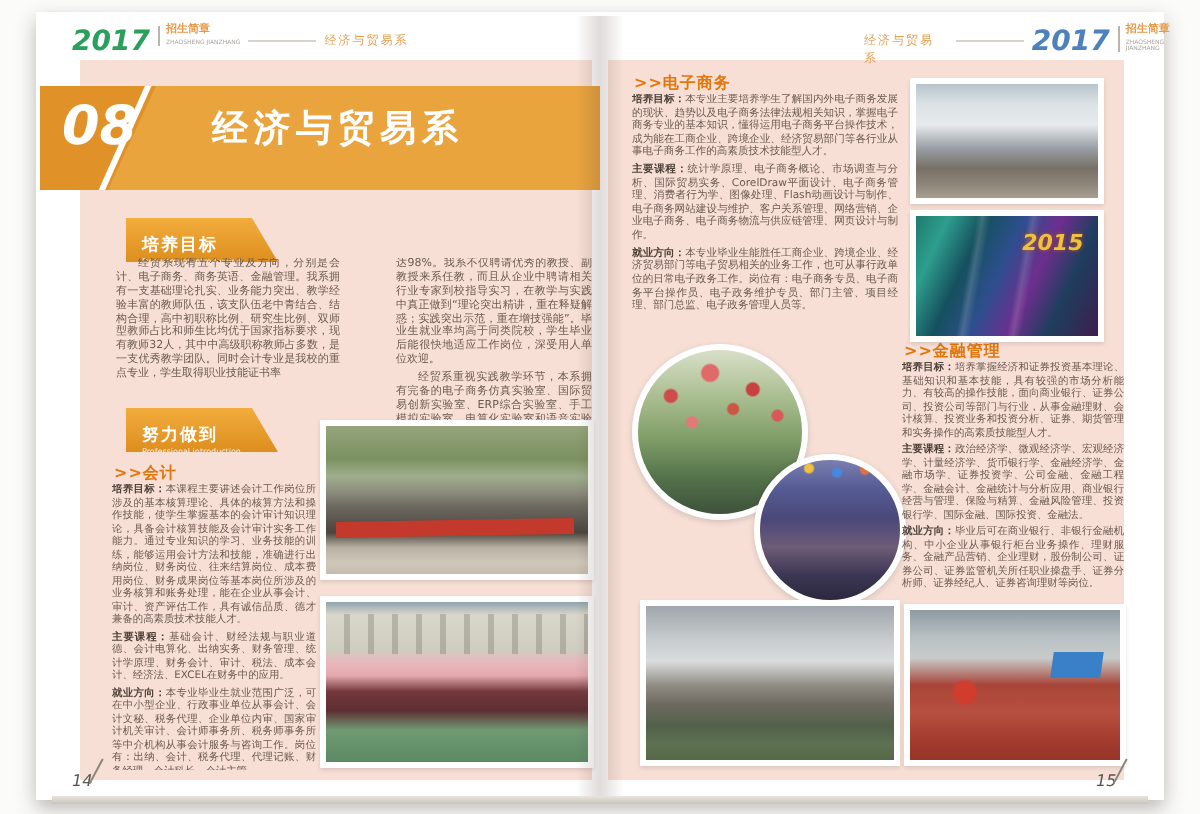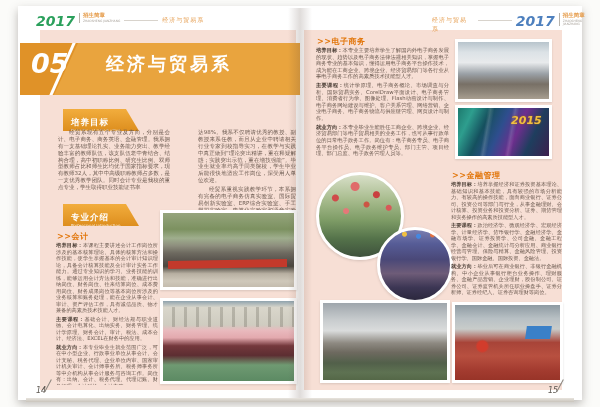--- a/index.html
+++ b/index.html
@@ -120,7 +120,7 @@
   <div id="banner">
     <div id="banner-dark"></div>
     <div id="banner-slash"></div>
-    <div id="banner-num">05</div>
+    <div id="banner-num">08</div>
     <div id="banner-title">经济与贸易系</div>
   </div>
 

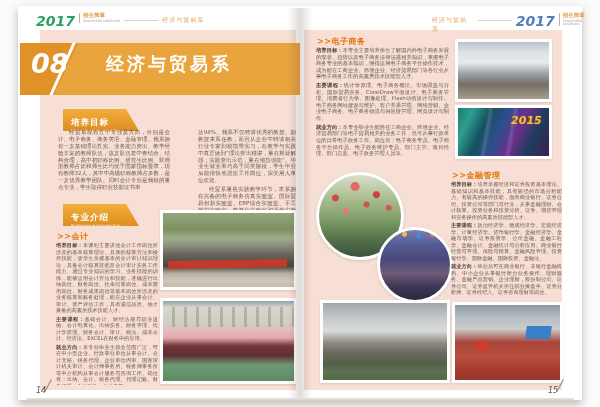--- a/index.html
+++ b/index.html
@@ -180,7 +180,7 @@
   <div class="ph" style="left:455px;top:39px;width:97px;height:63px;">
     <div class="ph-i bgA"></div>
   </div>
-  <div class="ph" style="left:455px;top:105px;width:97px;height:54px;">
+  <div class="ph" style="left:455px;top:105px;width:97px;height:66px;">
     <div class="ph-i bgB">
       <span class="stage-year">2015</span>
     </div>

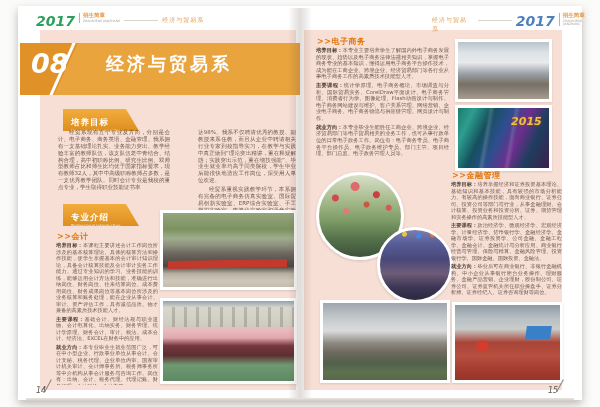--- a/index.html
+++ b/index.html
@@ -138,7 +138,7 @@
   </div>
 
   <div class="tab" style="left:63px;top:204px;">
-    <span class="zh">专业介绍</span>
+    <span class="zh">努力做到</span>
     <span class="en">Professional introduction</span>
   </div>
 

